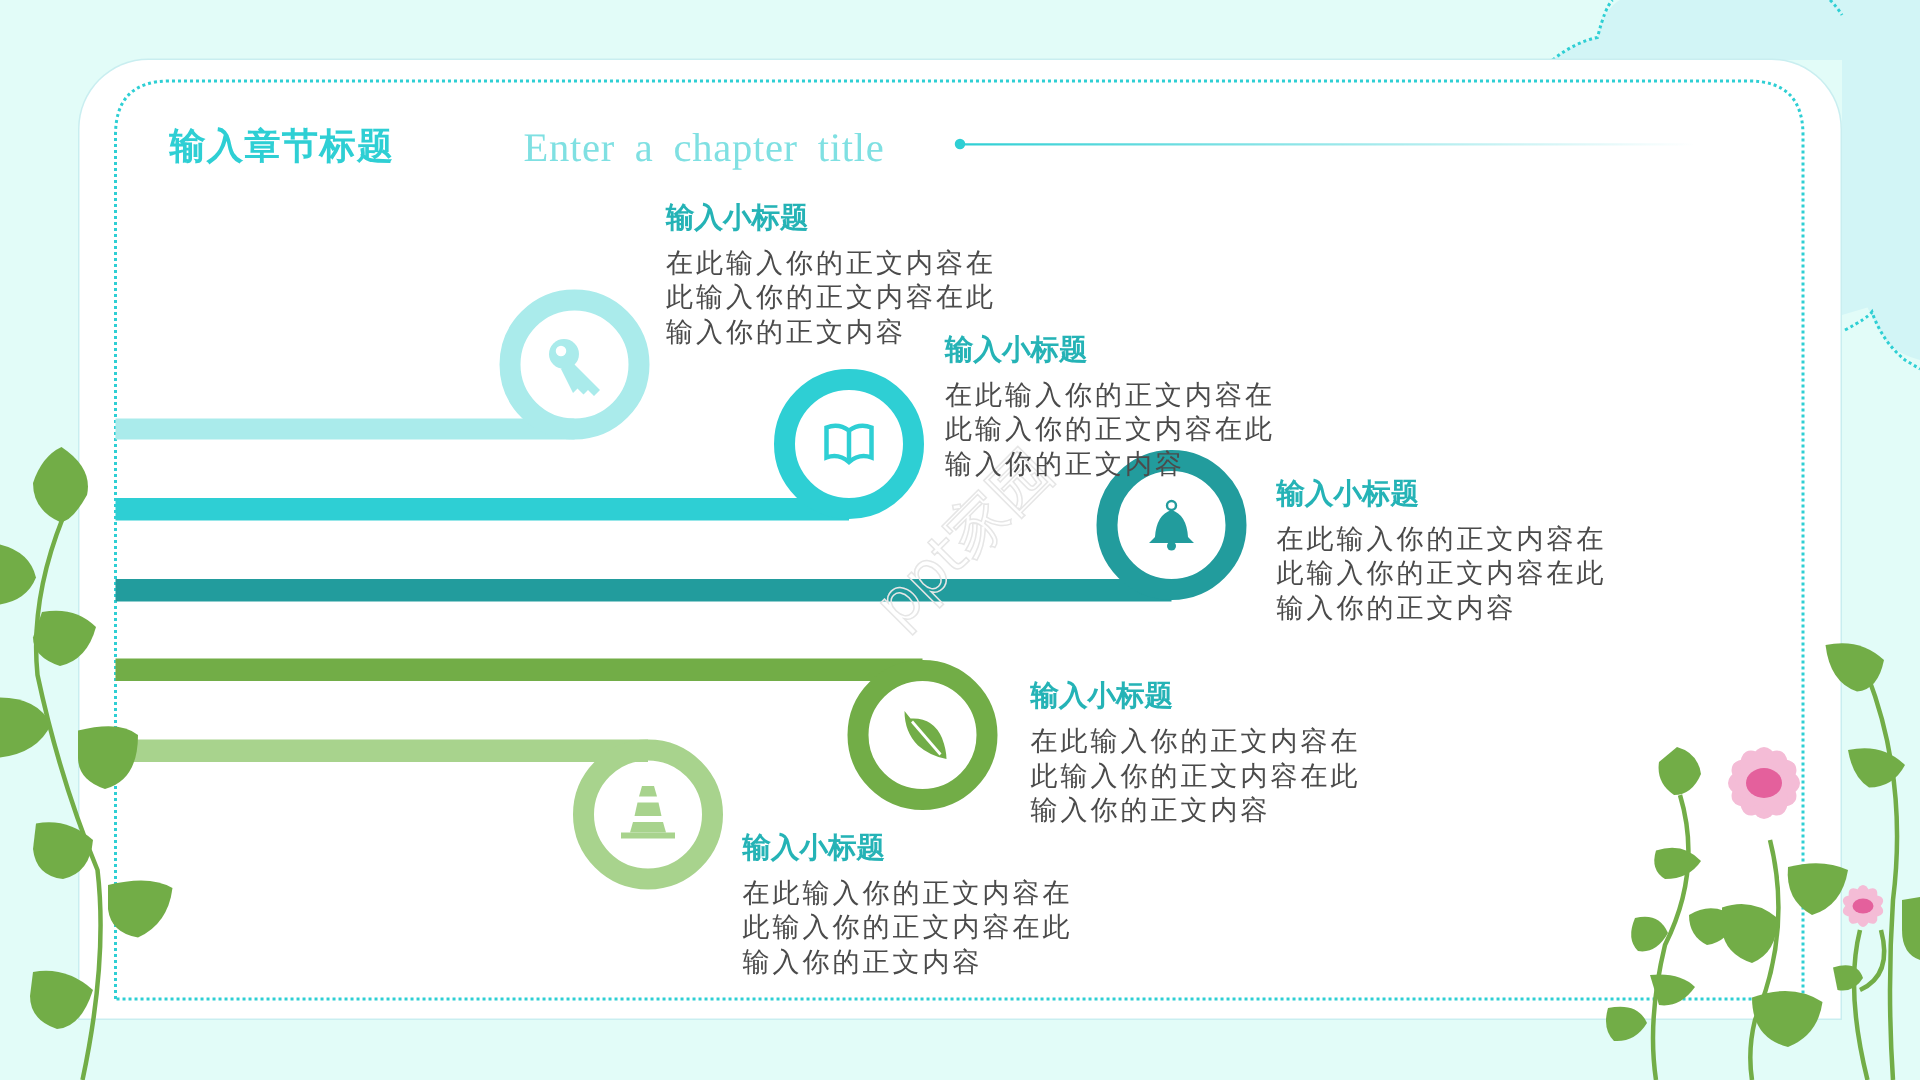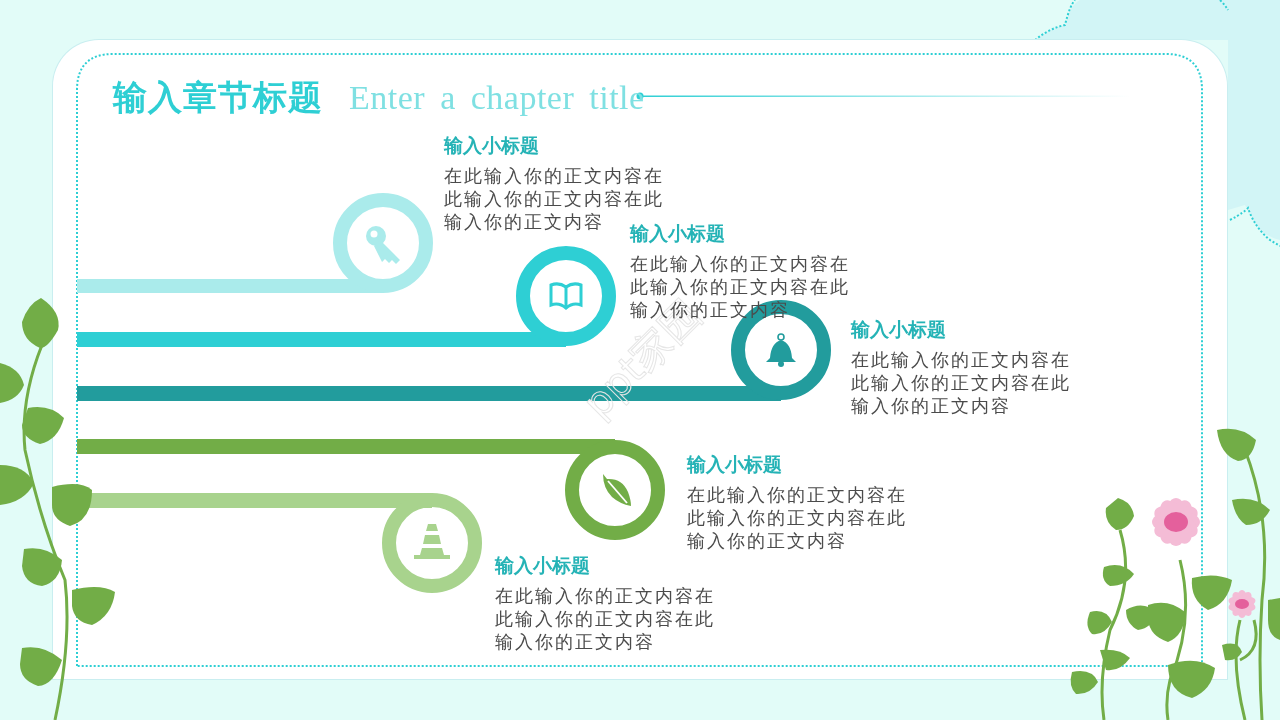--- a/index.html
+++ b/index.html
@@ -6,7 +6,7 @@
   body { width:1280px; height:720px; overflow:hidden; position:relative; background:#e2fcf8; font-family:"DejaVu Sans", sans-serif; }
   .bg-svg { position:absolute; left:0; top:0; width:1280px; height:720px; }
   .card { position:absolute; left:53px; top:40px; width:1174px; height:639px; background:#ffffff; border-radius:46px 46px 0 0; box-shadow: 0 0 0 1px #c9eef0; }
-  .title-zh { position:absolute; left:113px; top:74px; font-family:"DejaVu Serif", serif; font-weight:bold; font-size:34px; color:#2ecfd4; letter-spacing:1px; line-height:46px; }
+  .title-zh { position:absolute; left:113px; top:74px; font-family:"DejaVu Serif", serif; font-weight:bold; font-size:24px; color:#2ecfd4; letter-spacing:1px; line-height:46px; }
   .title-en { position:absolute; left:349px; top:81px; font-family:"Liberation Serif", serif; font-size:34px; color:#7fe0e2; word-spacing:6px; letter-spacing:0.5px; line-height:34px; }
   .block { position:absolute; width:240px; }
   .block .h { font-family:"DejaVu Serif", serif; font-weight:bold; font-size:19px; color:#25b3b6; line-height:26px; margin-bottom:6px; }

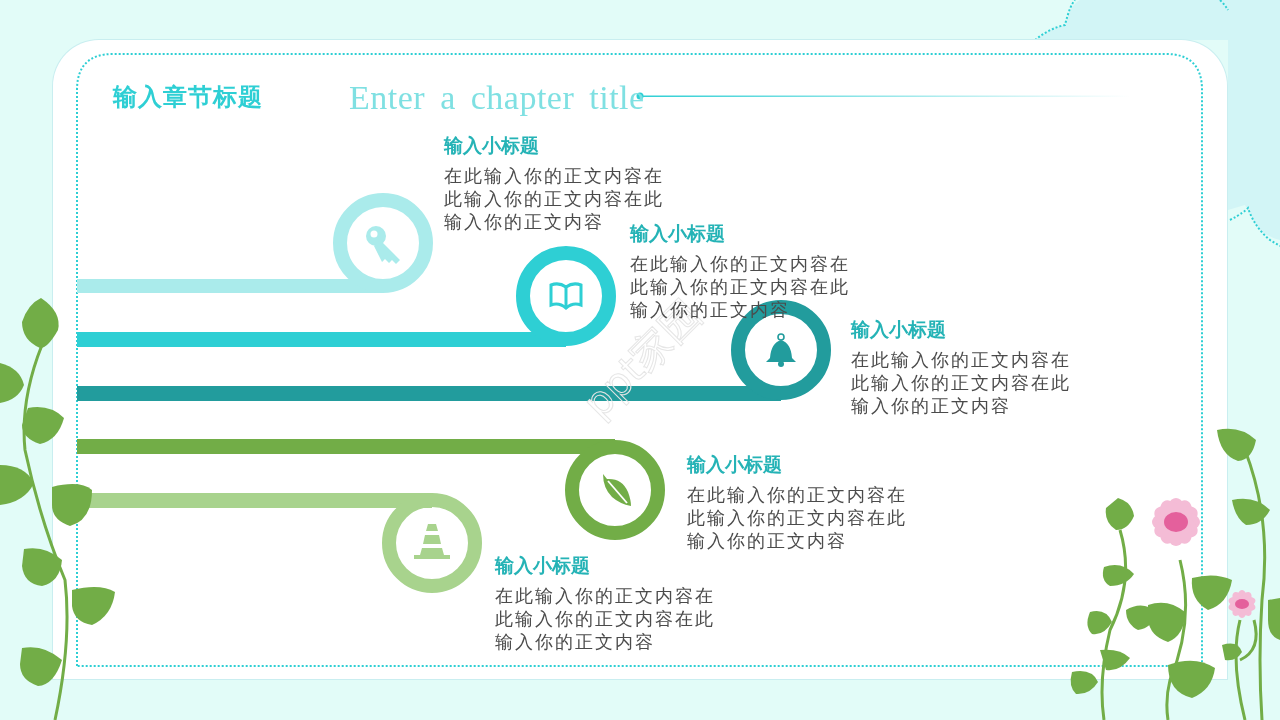--- a/index.html
+++ b/index.html
@@ -7,7 +7,7 @@
   .bg-svg { position:absolute; left:0; top:0; width:1280px; height:720px; }
   .card { position:absolute; left:53px; top:40px; width:1174px; height:639px; background:#ffffff; border-radius:46px 46px 0 0; box-shadow: 0 0 0 1px #c9eef0; }
   .title-zh { position:absolute; left:113px; top:74px; font-family:"DejaVu Serif", serif; font-weight:bold; font-size:24px; color:#2ecfd4; letter-spacing:1px; line-height:46px; }
-  .title-en { position:absolute; left:349px; top:81px; font-family:"Liberation Serif", serif; font-size:34px; color:#7fe0e2; word-spacing:6px; letter-spacing:0.5px; line-height:34px; }
+  .title-en { position:absolute; left:349px; top:81px; font-family:"Liberation Serif", serif; font-size:27px; color:#7fe0e2; word-spacing:6px; letter-spacing:0.5px; line-height:34px; }
   .block { position:absolute; width:240px; }
   .block .h { font-family:"DejaVu Serif", serif; font-weight:bold; font-size:19px; color:#25b3b6; line-height:26px; margin-bottom:6px; }
   .block .p { font-family:"DejaVu Sans", sans-serif; font-size:18px; color:#4b4b4b; line-height:23px; letter-spacing:2px; width:236px; }

